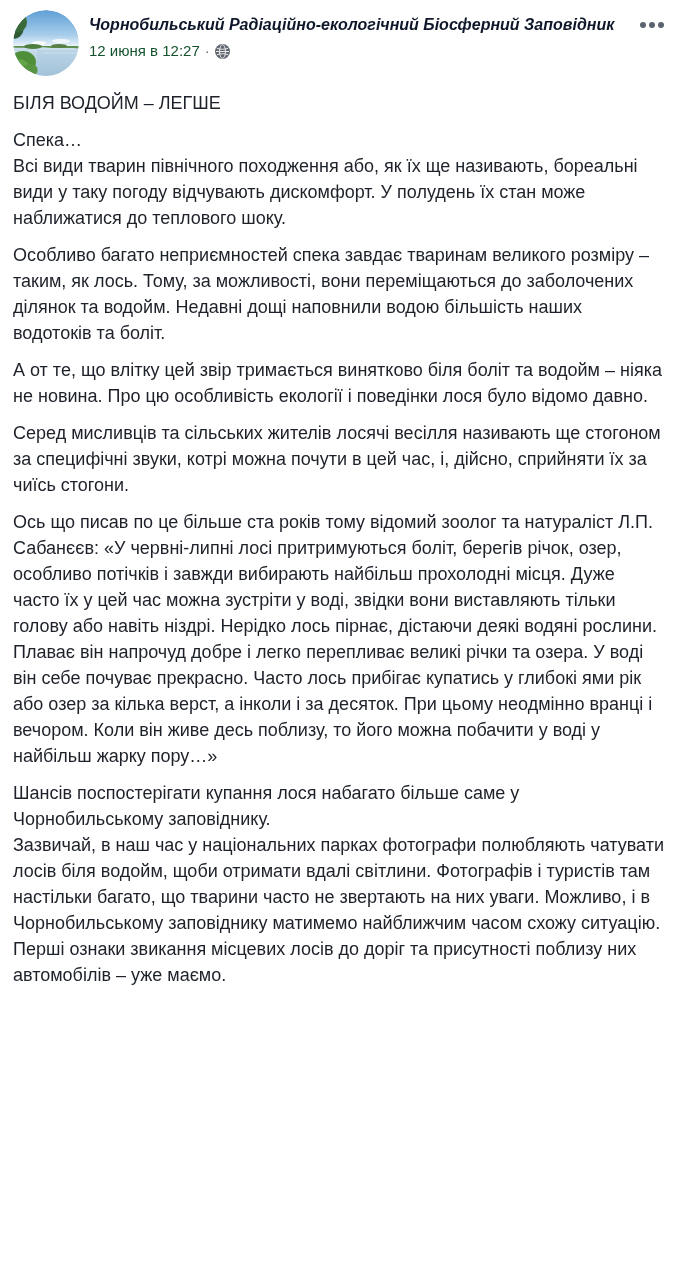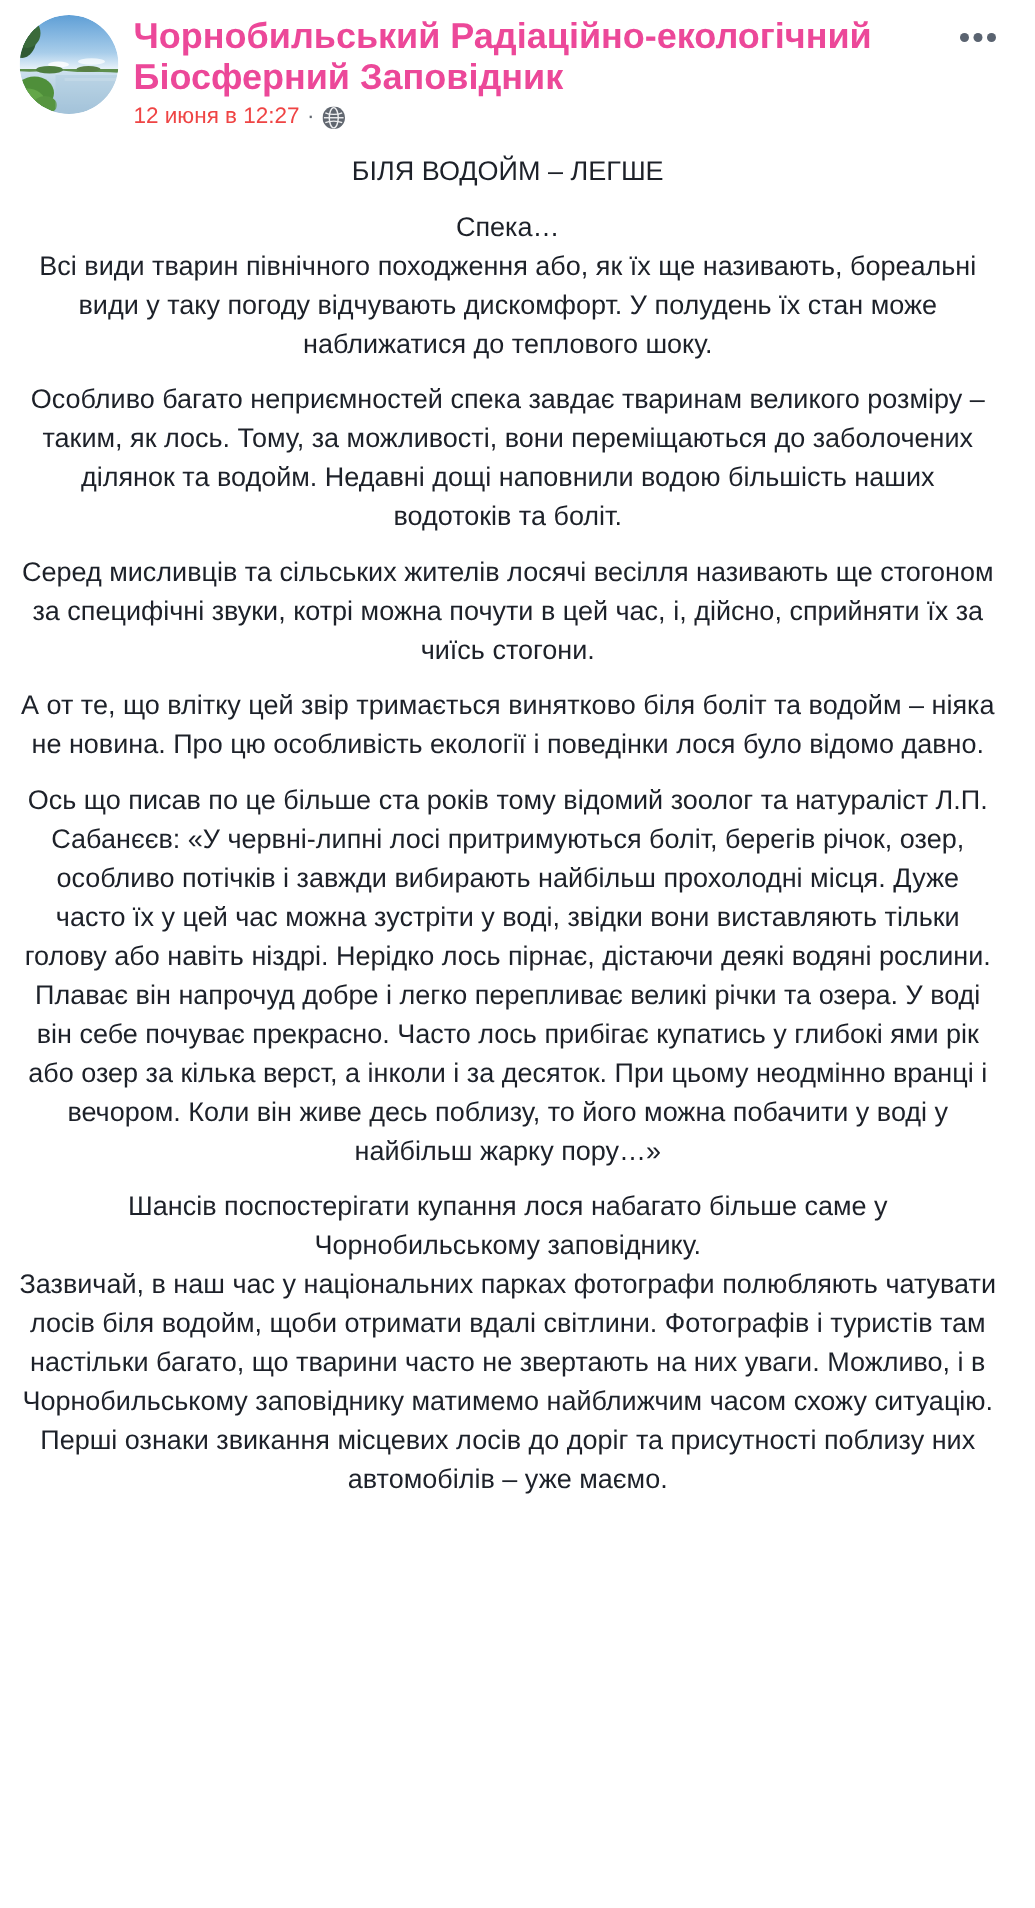--- a/index.html
+++ b/index.html
@@ -30,13 +30,14 @@
   .header-text { margin-left: 10px; padding-top: 1px; flex: 1 1 auto; min-width: 0; }
   .page-name {
     display: block;
-    color: #ec4899;
+    color: #0f172a;
     font-weight: 700;
-    font-size: 24px;
+    font-size: 16px;
     line-height: 27px;
     max-width: 548px;
     text-decoration: none;
     cursor: pointer;
+    font-style: italic;
   }
   .meta {
     margin-top: 4px;

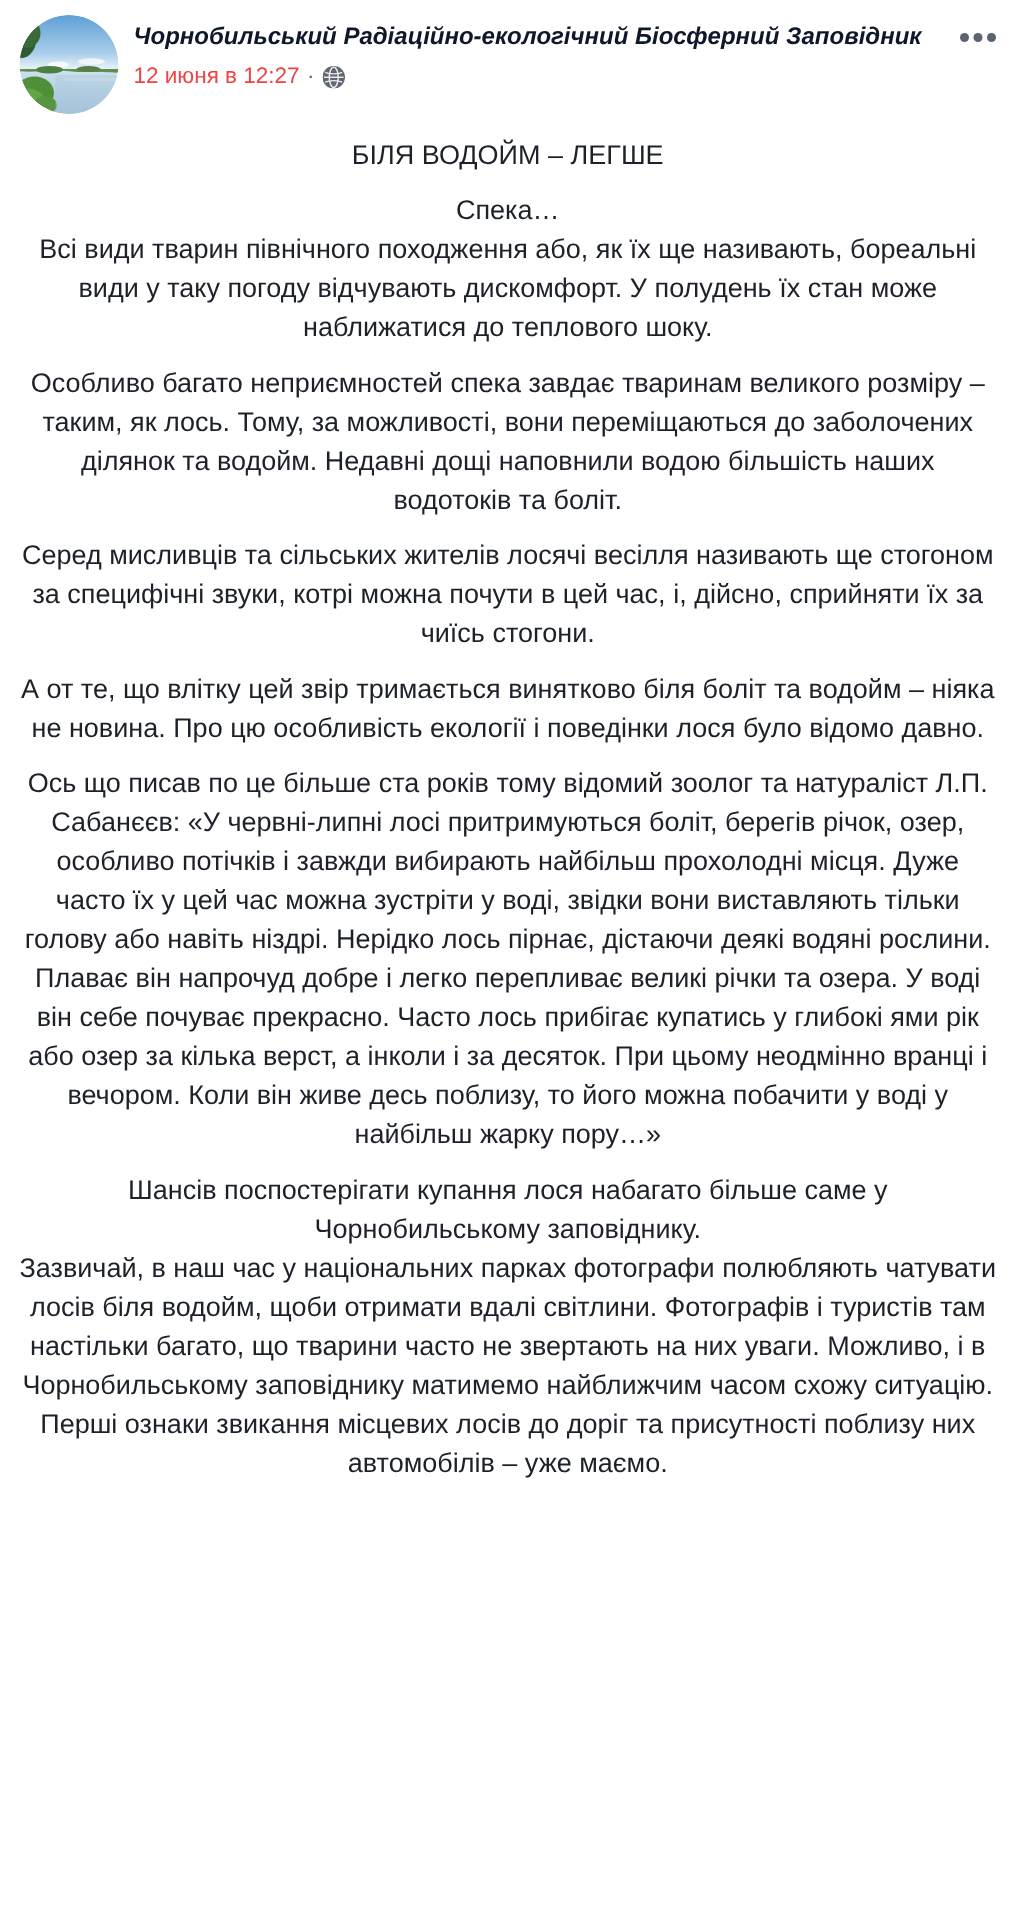--- a/index.html
+++ b/index.html
@@ -48,7 +48,7 @@
     font-size: 15px;
     line-height: 18px;
   }
-  .timestamp { color: #ef4444; text-decoration: none; cursor: pointer; }
+  .timestamp { color: #14532d; text-decoration: none; cursor: pointer; }
   .meta-dot { color: #616770; }
   .globe { display: inline-flex; align-items: center; }
   .menu-btn {

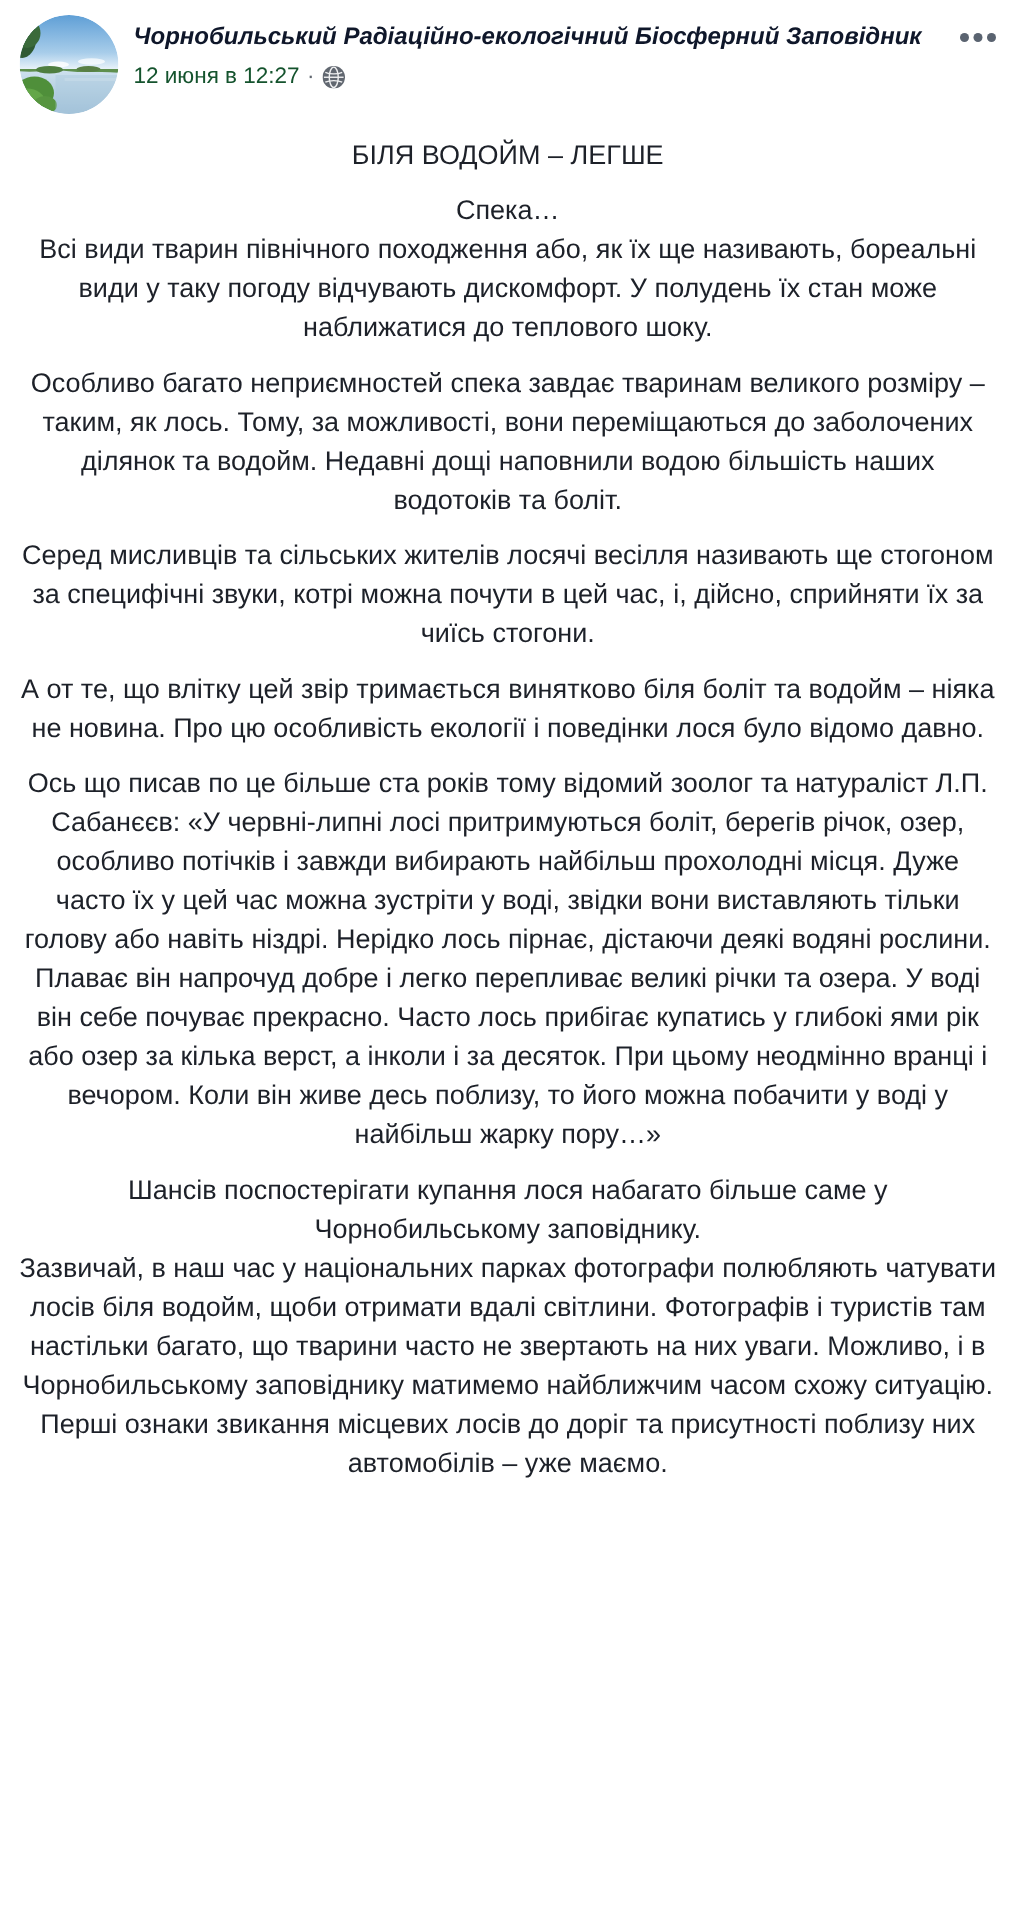--- a/index.html
+++ b/index.html
@@ -77,7 +77,6 @@
   .post-body p {
     margin: 0 0 11px 0;
     white-space: pre-line;
-    text-align: center;
   }
   .post-body p:last-child { margin-bottom: 12px; }
 </style>

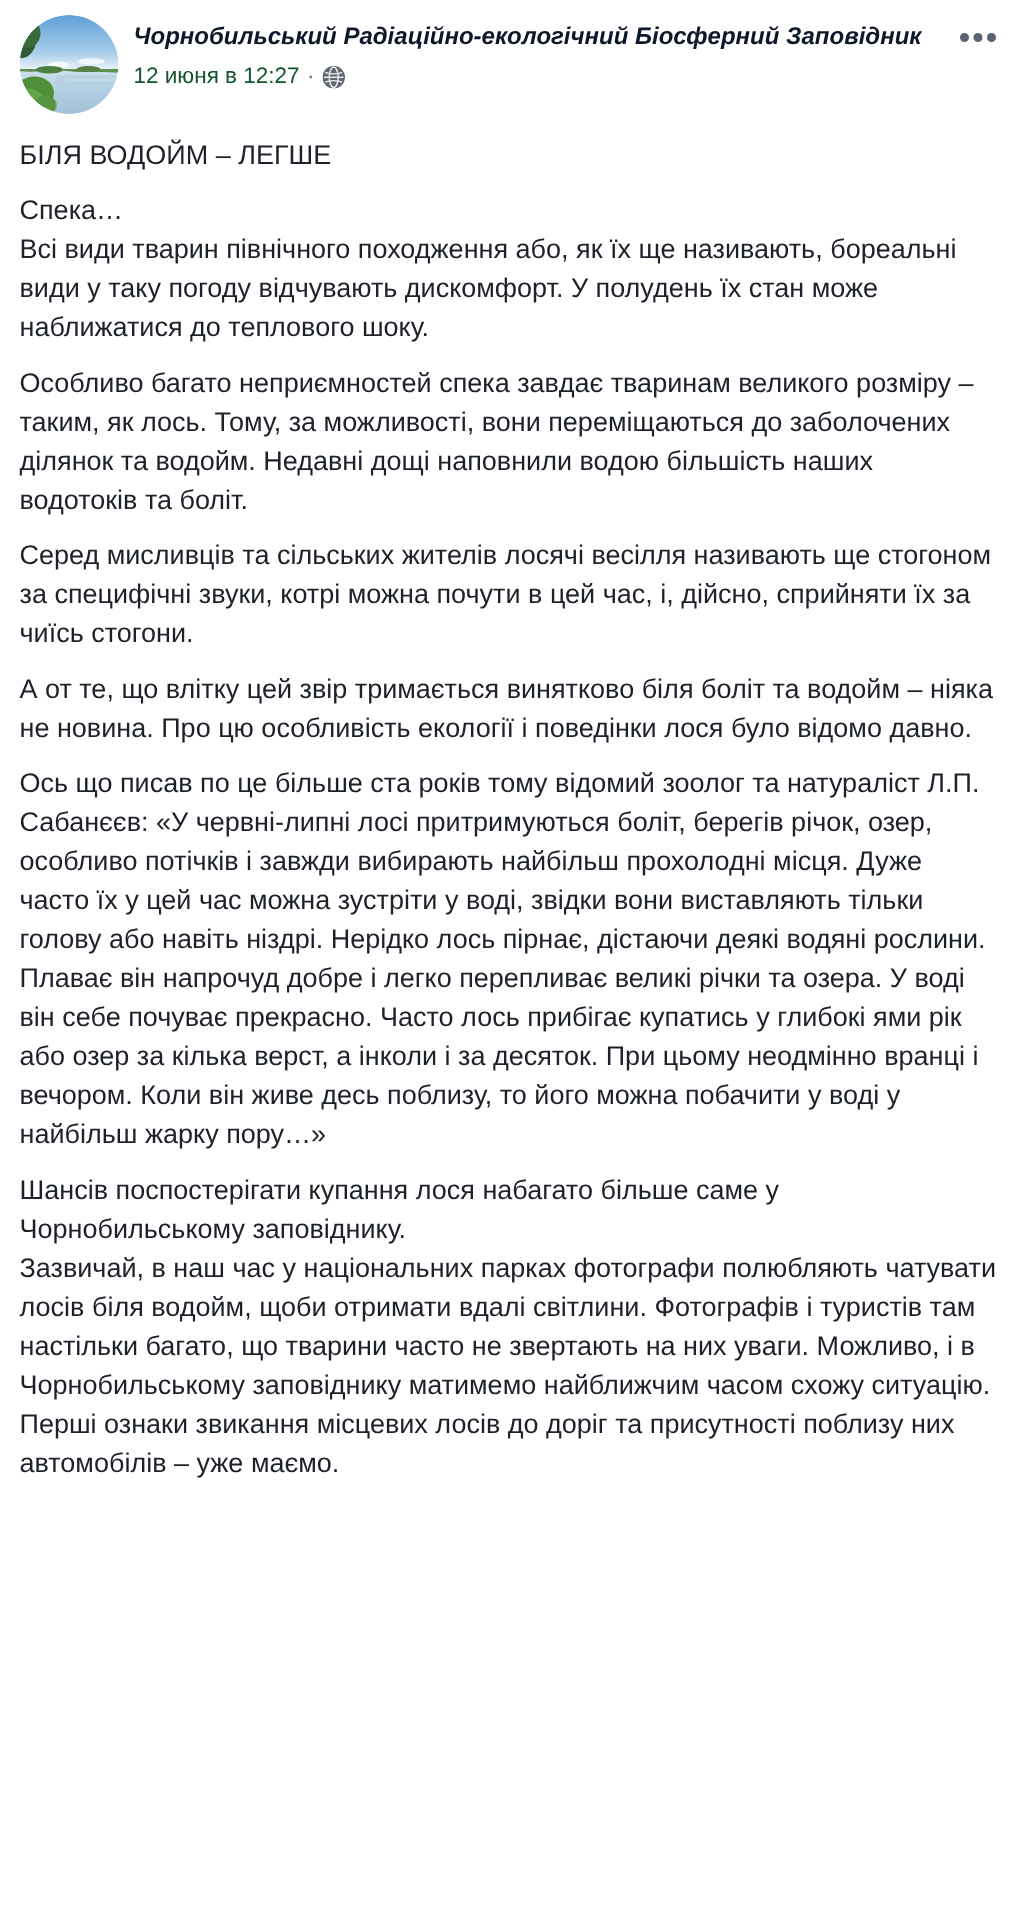--- a/index.html
+++ b/index.html
@@ -155,8 +155,8 @@
         <p>Спека…
 Всі види тварин північного походження або, як їх ще називають, бореальні види у таку погоду відчувають дискомфорт. У полудень їх стан може наближатися до теплового шоку.</p>
         <p>Особливо багато неприємностей спека завдає тваринам великого розміру – таким, як лось. Тому, за можливості, вони переміщаються до заболочених ділянок та водойм. Недавні дощі наповнили водою більшість наших водотоків та боліт.</p>
+        <p>А от те, що влітку цей звір тримається винятково біля боліт та водойм – ніяка не новина. Про цю особливість екології і поведінки лося було відомо давно.</p>
         <p>Серед мисливців та сільських жителів лосячі весілля називають ще стогоном за специфічні звуки, котрі можна почути в цей час, і, дійсно, сприйняти їх за чиїсь стогони.</p>
-        <p>А от те, що влітку цей звір тримається винятково біля боліт та водойм – ніяка не новина. Про цю особливість екології і поведінки лося було відомо давно.</p>
         <p>Ось що писав по це більше ста років тому відомий зоолог та натураліст Л.П. Сабанєєв: «У червні-липні лосі притримуються боліт, берегів річок, озер, особливо потічків і завжди вибирають найбільш прохолодні місця. Дуже часто їх у цей час можна зустріти у воді, звідки вони виставляють тільки голову або навіть ніздрі. Нерідко лось пірнає, дістаючи деякі водяні рослини. Плаває він напрочуд добре і легко перепливає великі річки та озера. У воді він себе почуває прекрасно. Часто лось прибігає купатись у глибокі ями рік або озер за кілька верст, а інколи і за десяток. При цьому неодмінно вранці і вечором. Коли він живе десь поблизу, то його можна побачити у воді у найбільш жарку пору…»</p>
         <p>Шансів поспостерігати купання лося набагато більше саме у Чорнобильському заповіднику.
 Зазвичай, в наш час у національних парках фотографи полюбляють чатувати лосів біля водойм, щоби отримати вдалі світлини. Фотографів і туристів там настільки багато, що тварини часто не звертають на них уваги. Можливо, і в Чорнобильському заповіднику матимемо найближчим часом схожу ситуацію. Перші ознаки звикання місцевих лосів до доріг та присутності поблизу них автомобілів – уже маємо.</p>

